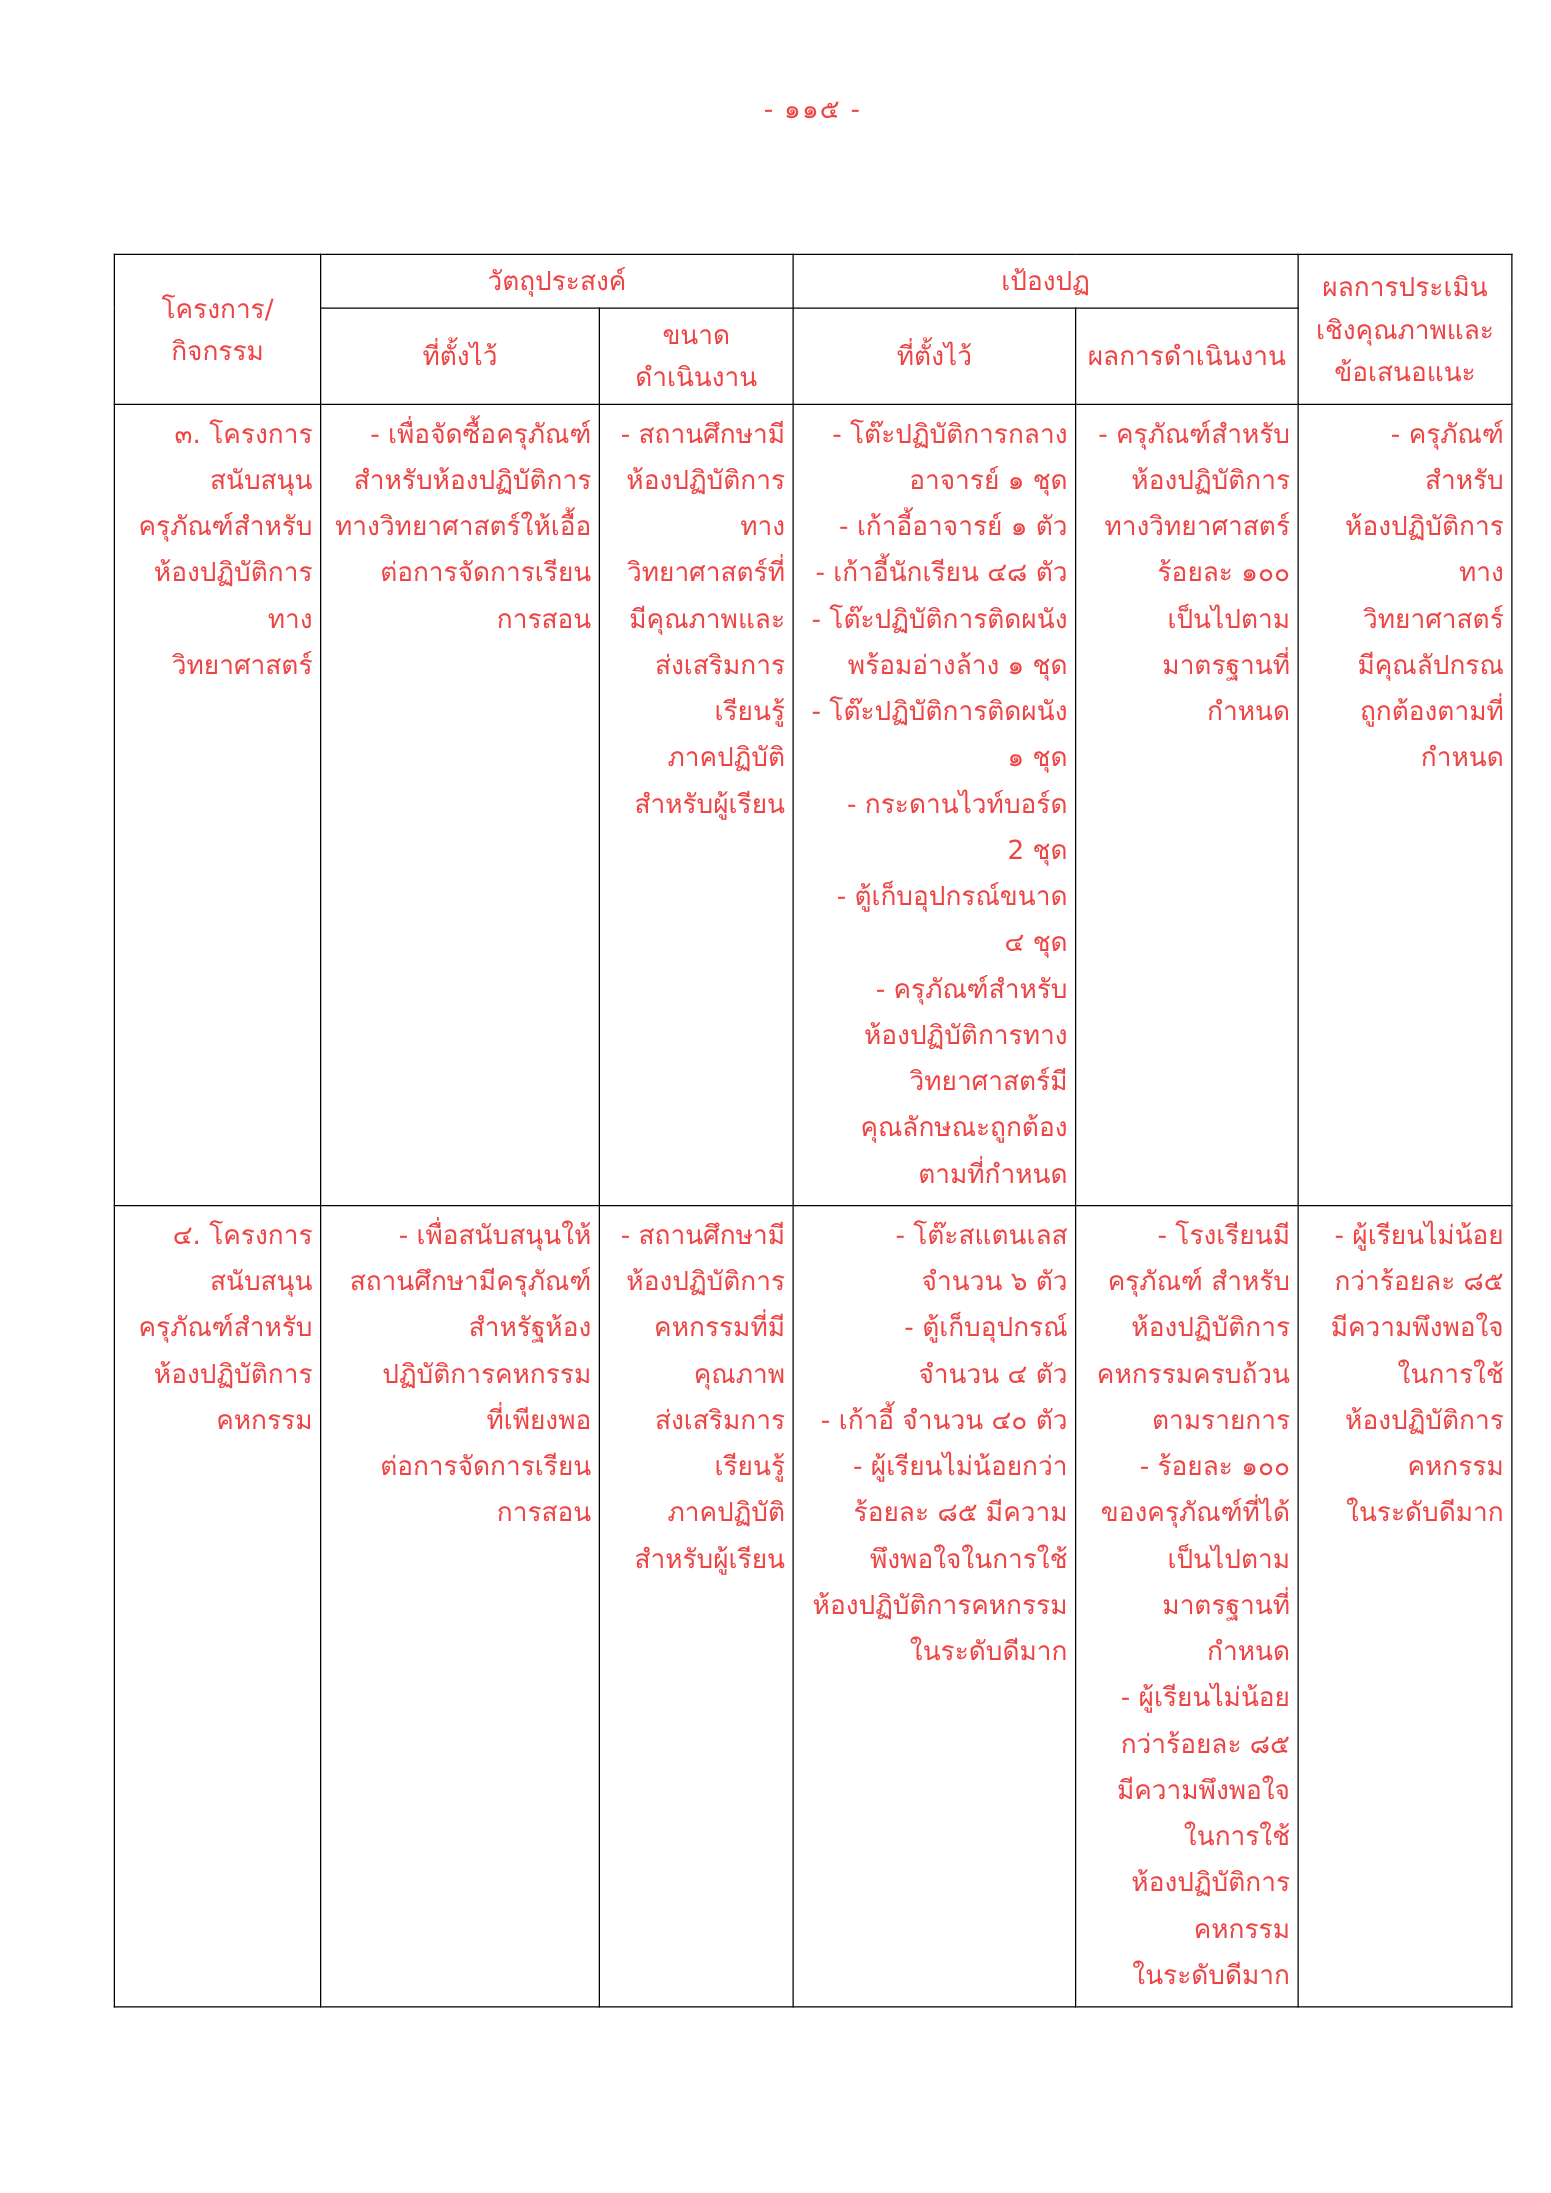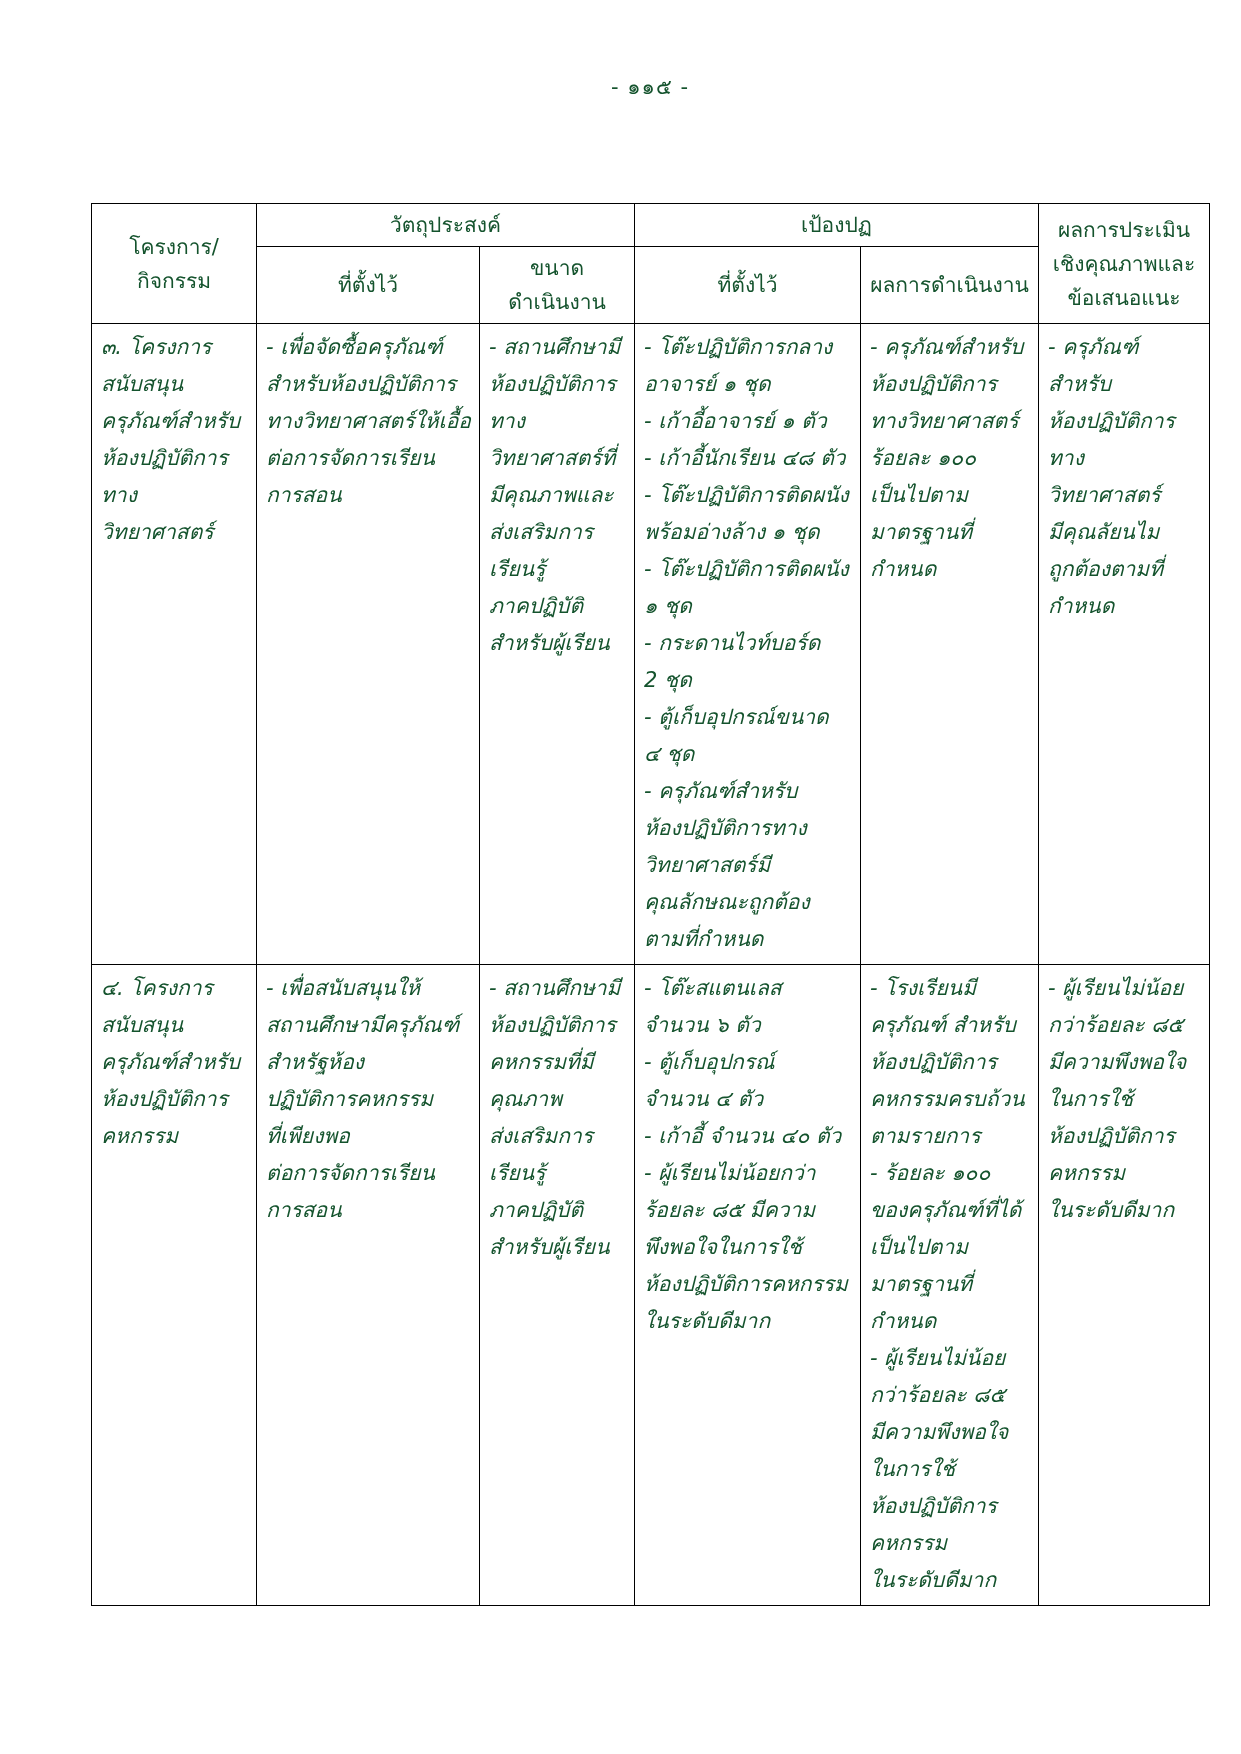--- a/index.html
+++ b/index.html
@@ -12,7 +12,7 @@
     width: 1241px;
     height: 1754px;
     background: #ffffff;
-    color: #14532d;
+    color: #ef4444;
     font-family: "DejaVu Sans", "Liberation Sans", sans-serif;
     overflow: hidden;
   }

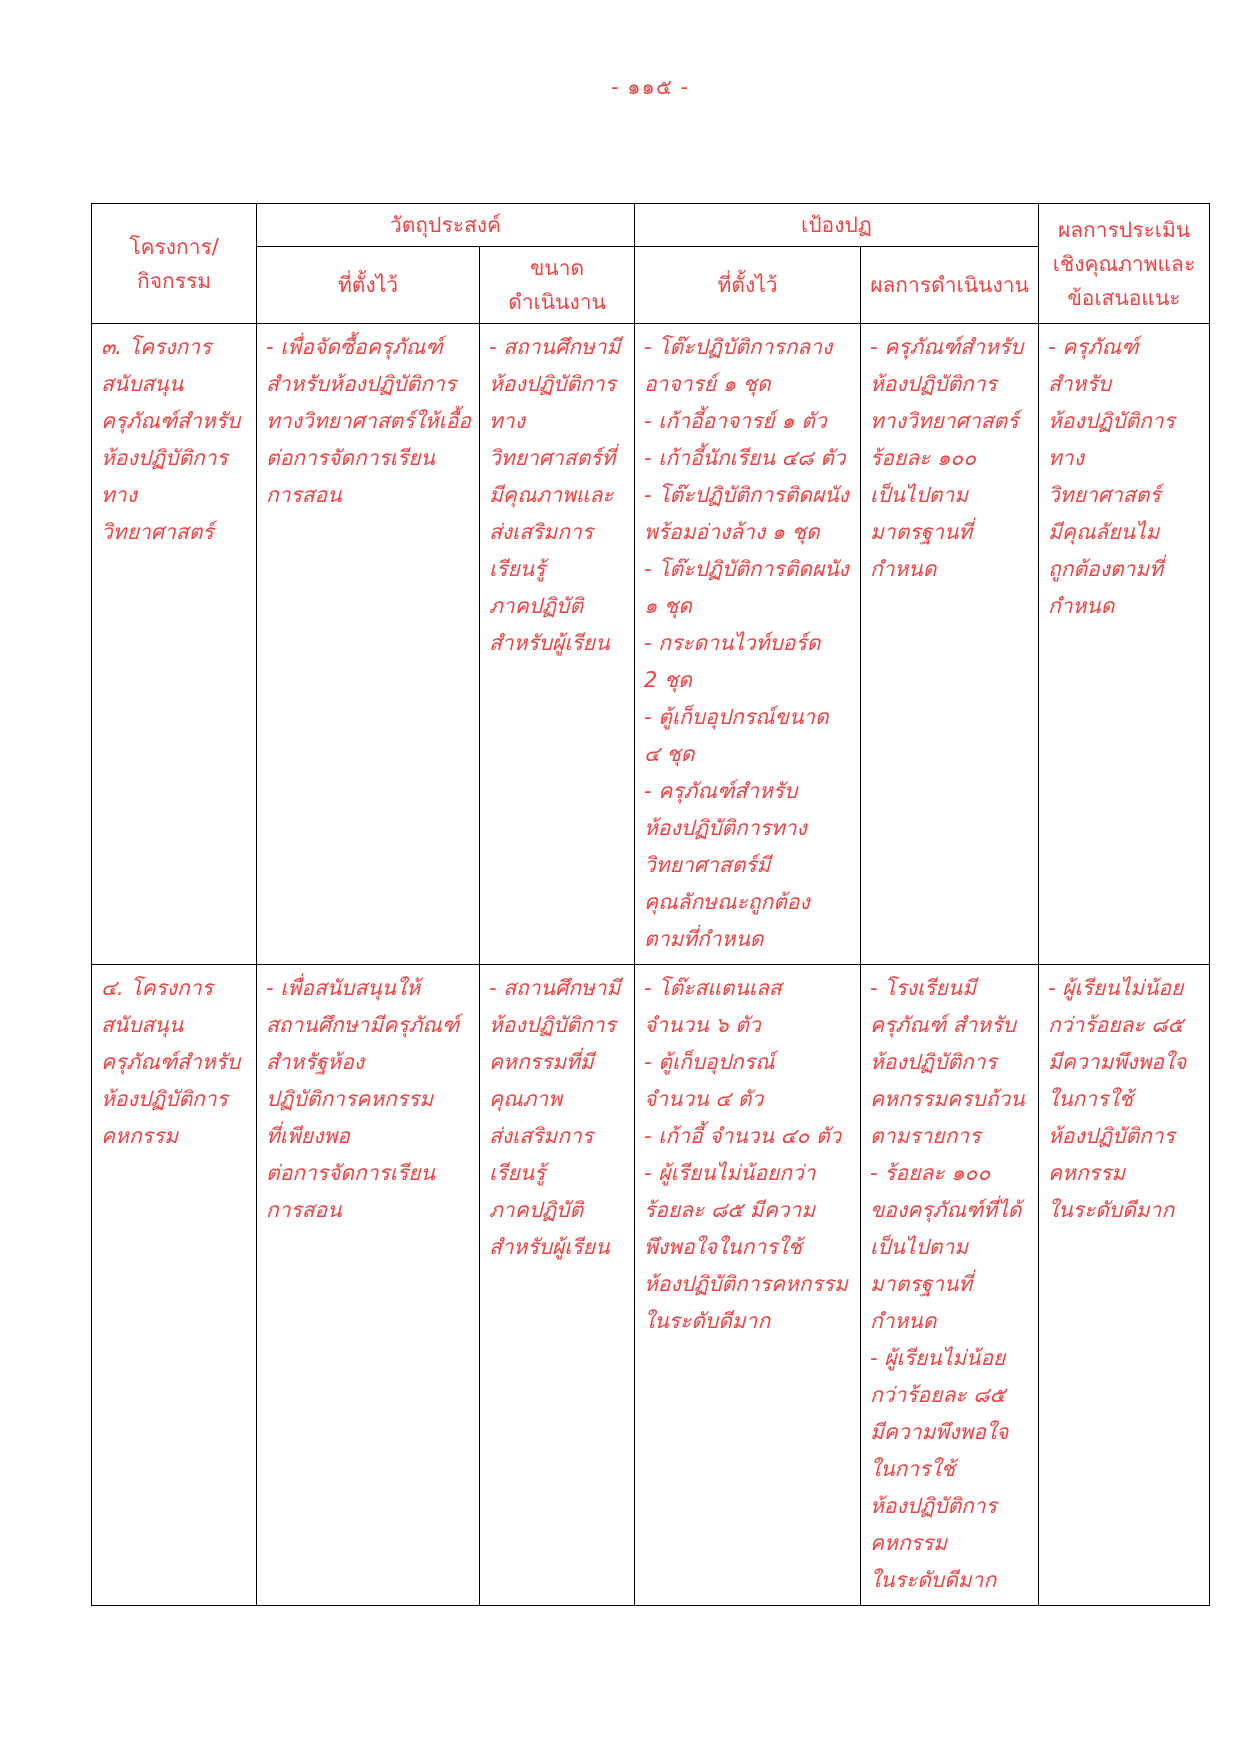--- a/index.html
+++ b/index.html
@@ -52,9 +52,8 @@
   tr.header-sub th { height: 72px; line-height: 34px; }
   table.eval-table td {
     vertical-align: top;
-    text-align: left;
+    text-align: right;
     padding: 5px 6px 5px 9px;
-    font-style: italic;
   }
   tr.data-row td { height: 630px; }
 </style>

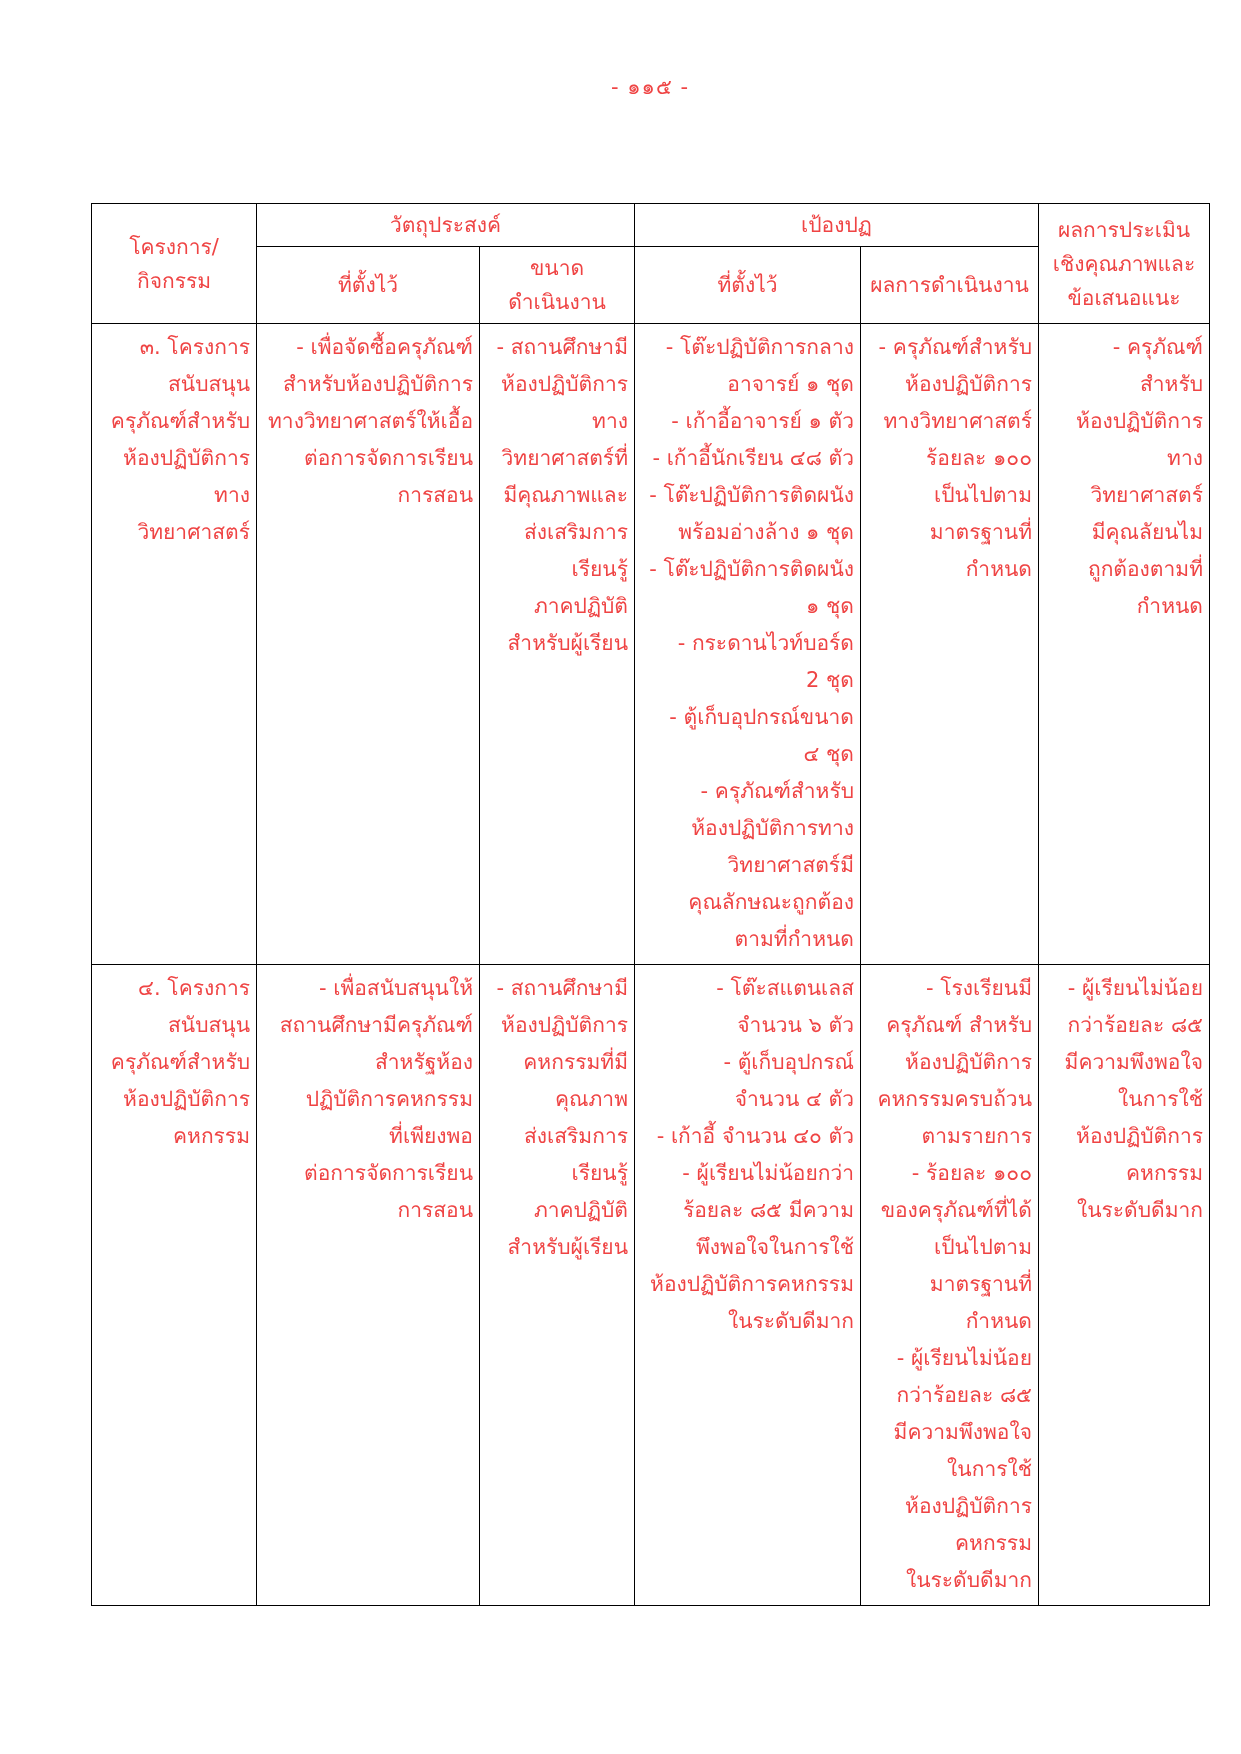--- a/index.html
+++ b/index.html
@@ -142,7 +142,7 @@
 ห้องปฏิบัติการ
 ทาง
 วิทยาศาสตร์
-มีคุณลัยนไม
+มีคุณลัปกรณ
 ถูกต้องตามที่
 กำหนด</td>
       </tr>

